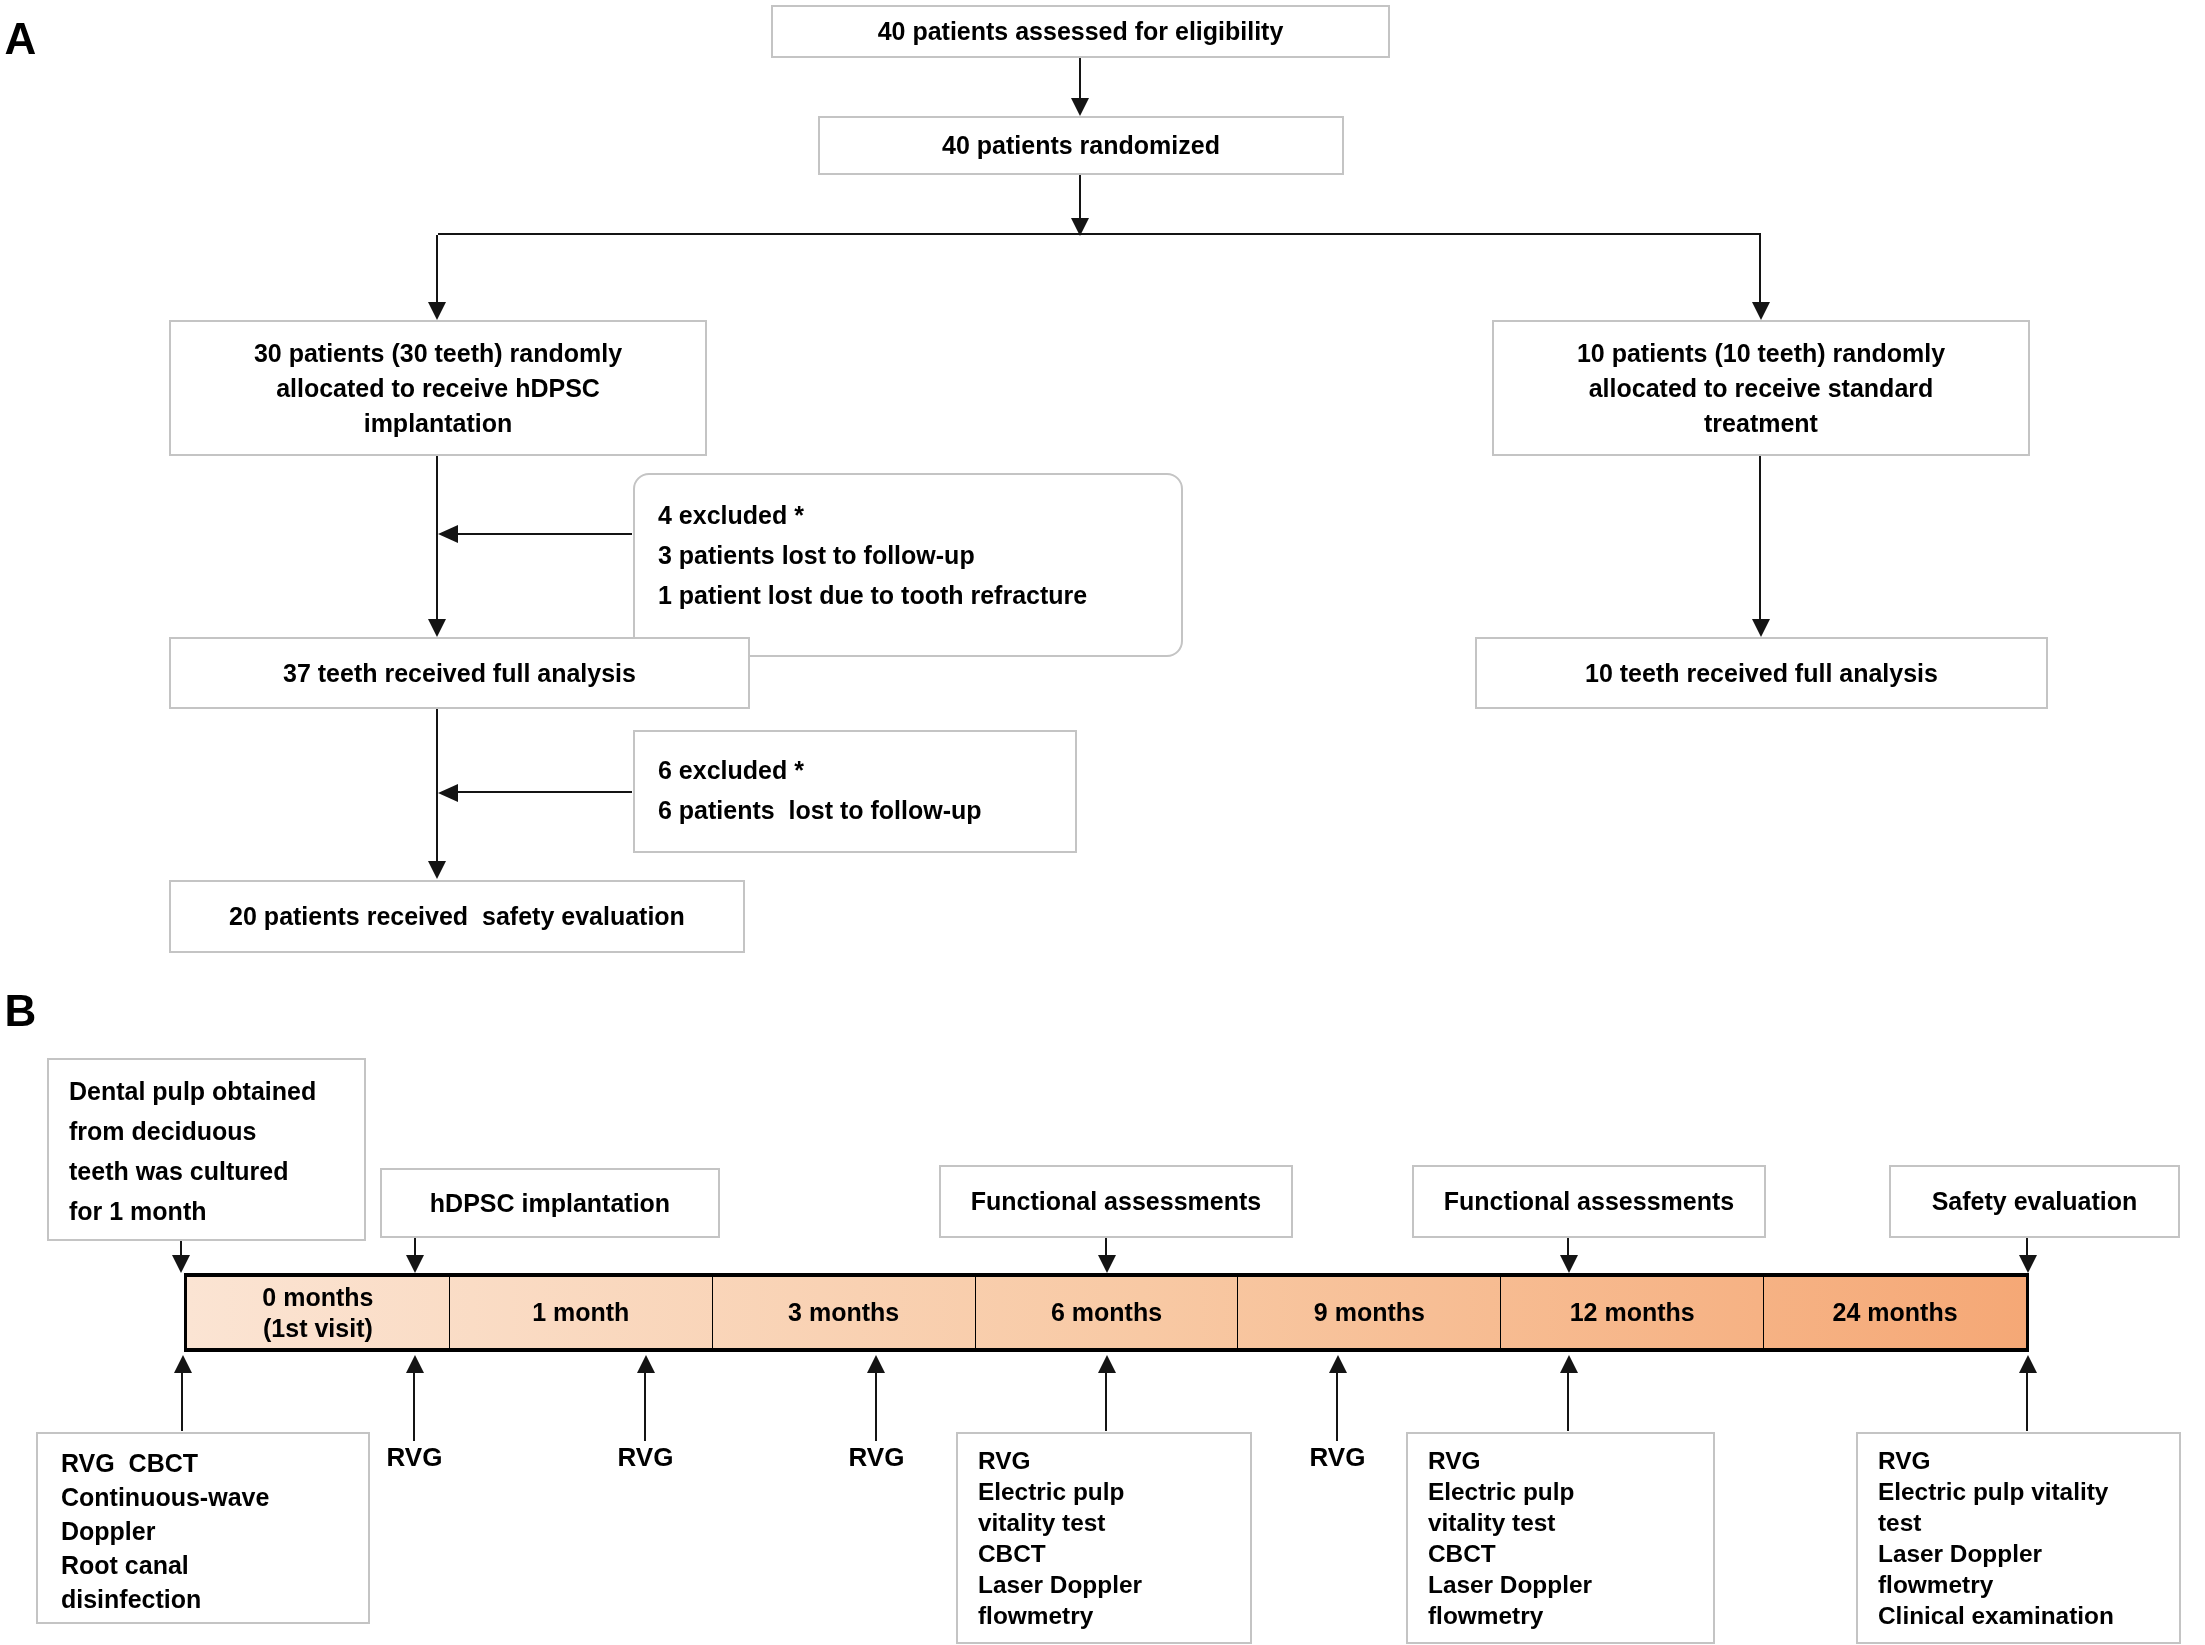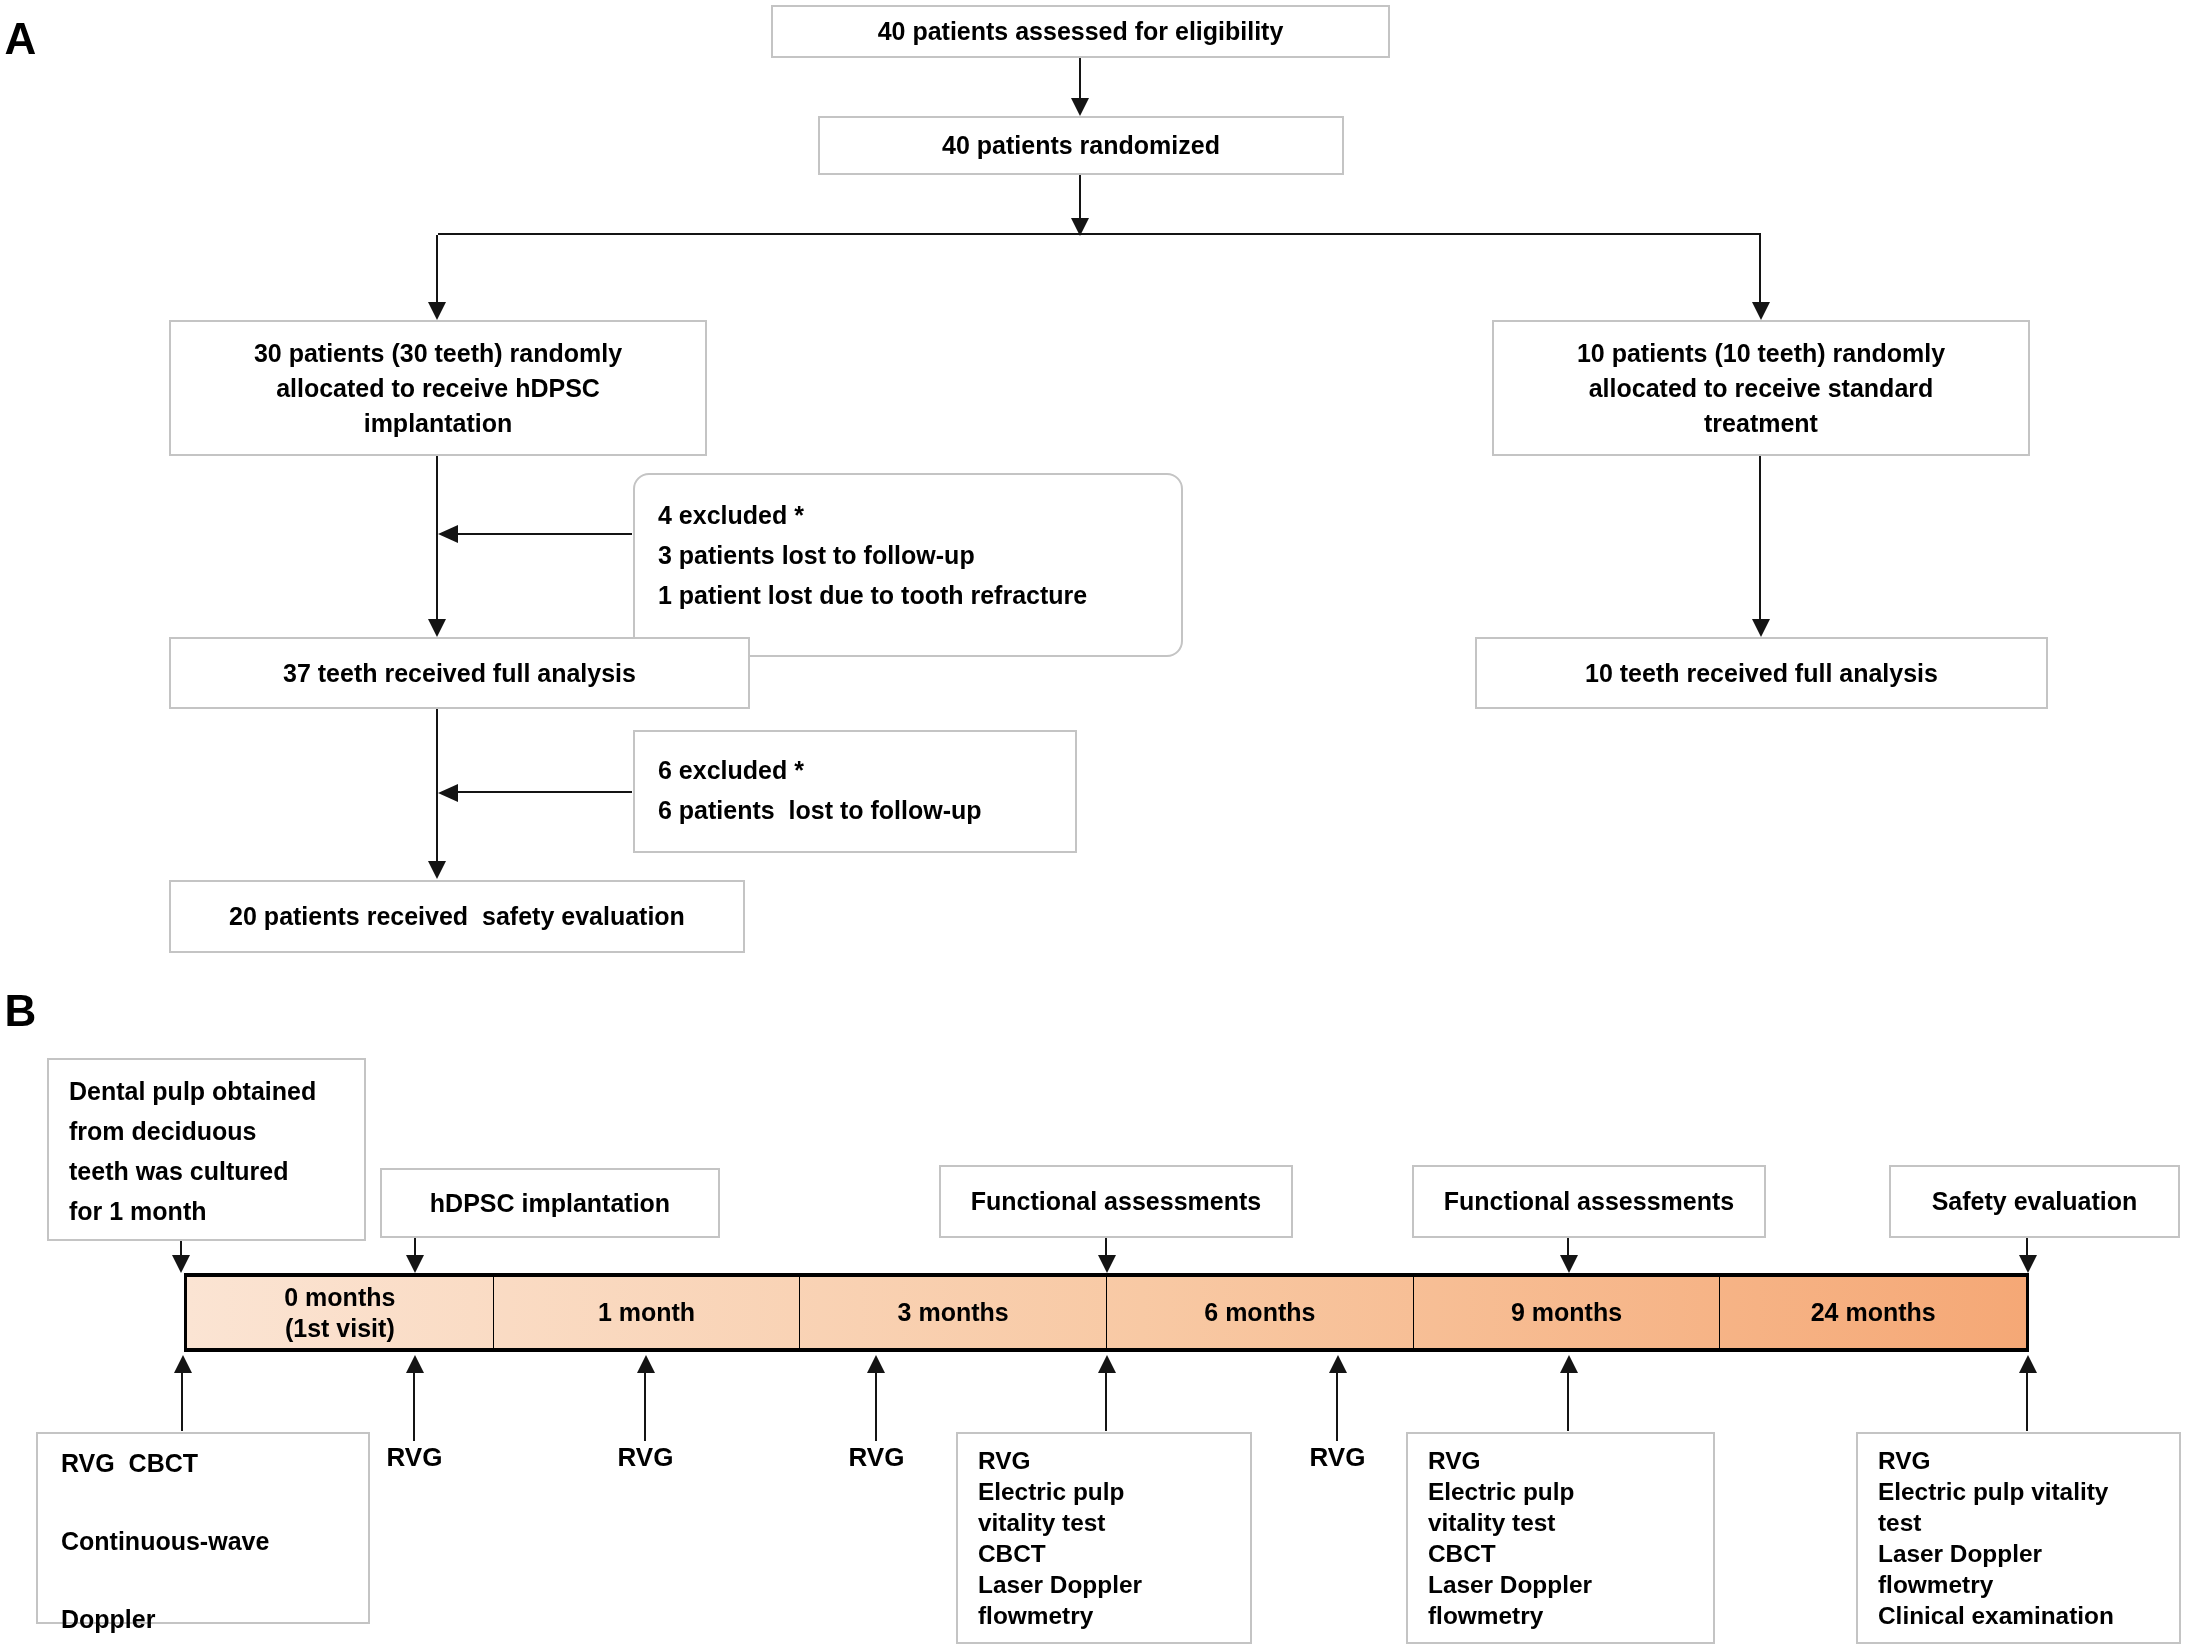--- a/index.html
+++ b/index.html
@@ -198,6 +198,9 @@
       <span>9 months</span>
     </div>
     <div class="cell">
+      <span>12 months</span>
+    </div>
+    <div class="cell">
       <span>24 months</span>
     </div>
   </div>

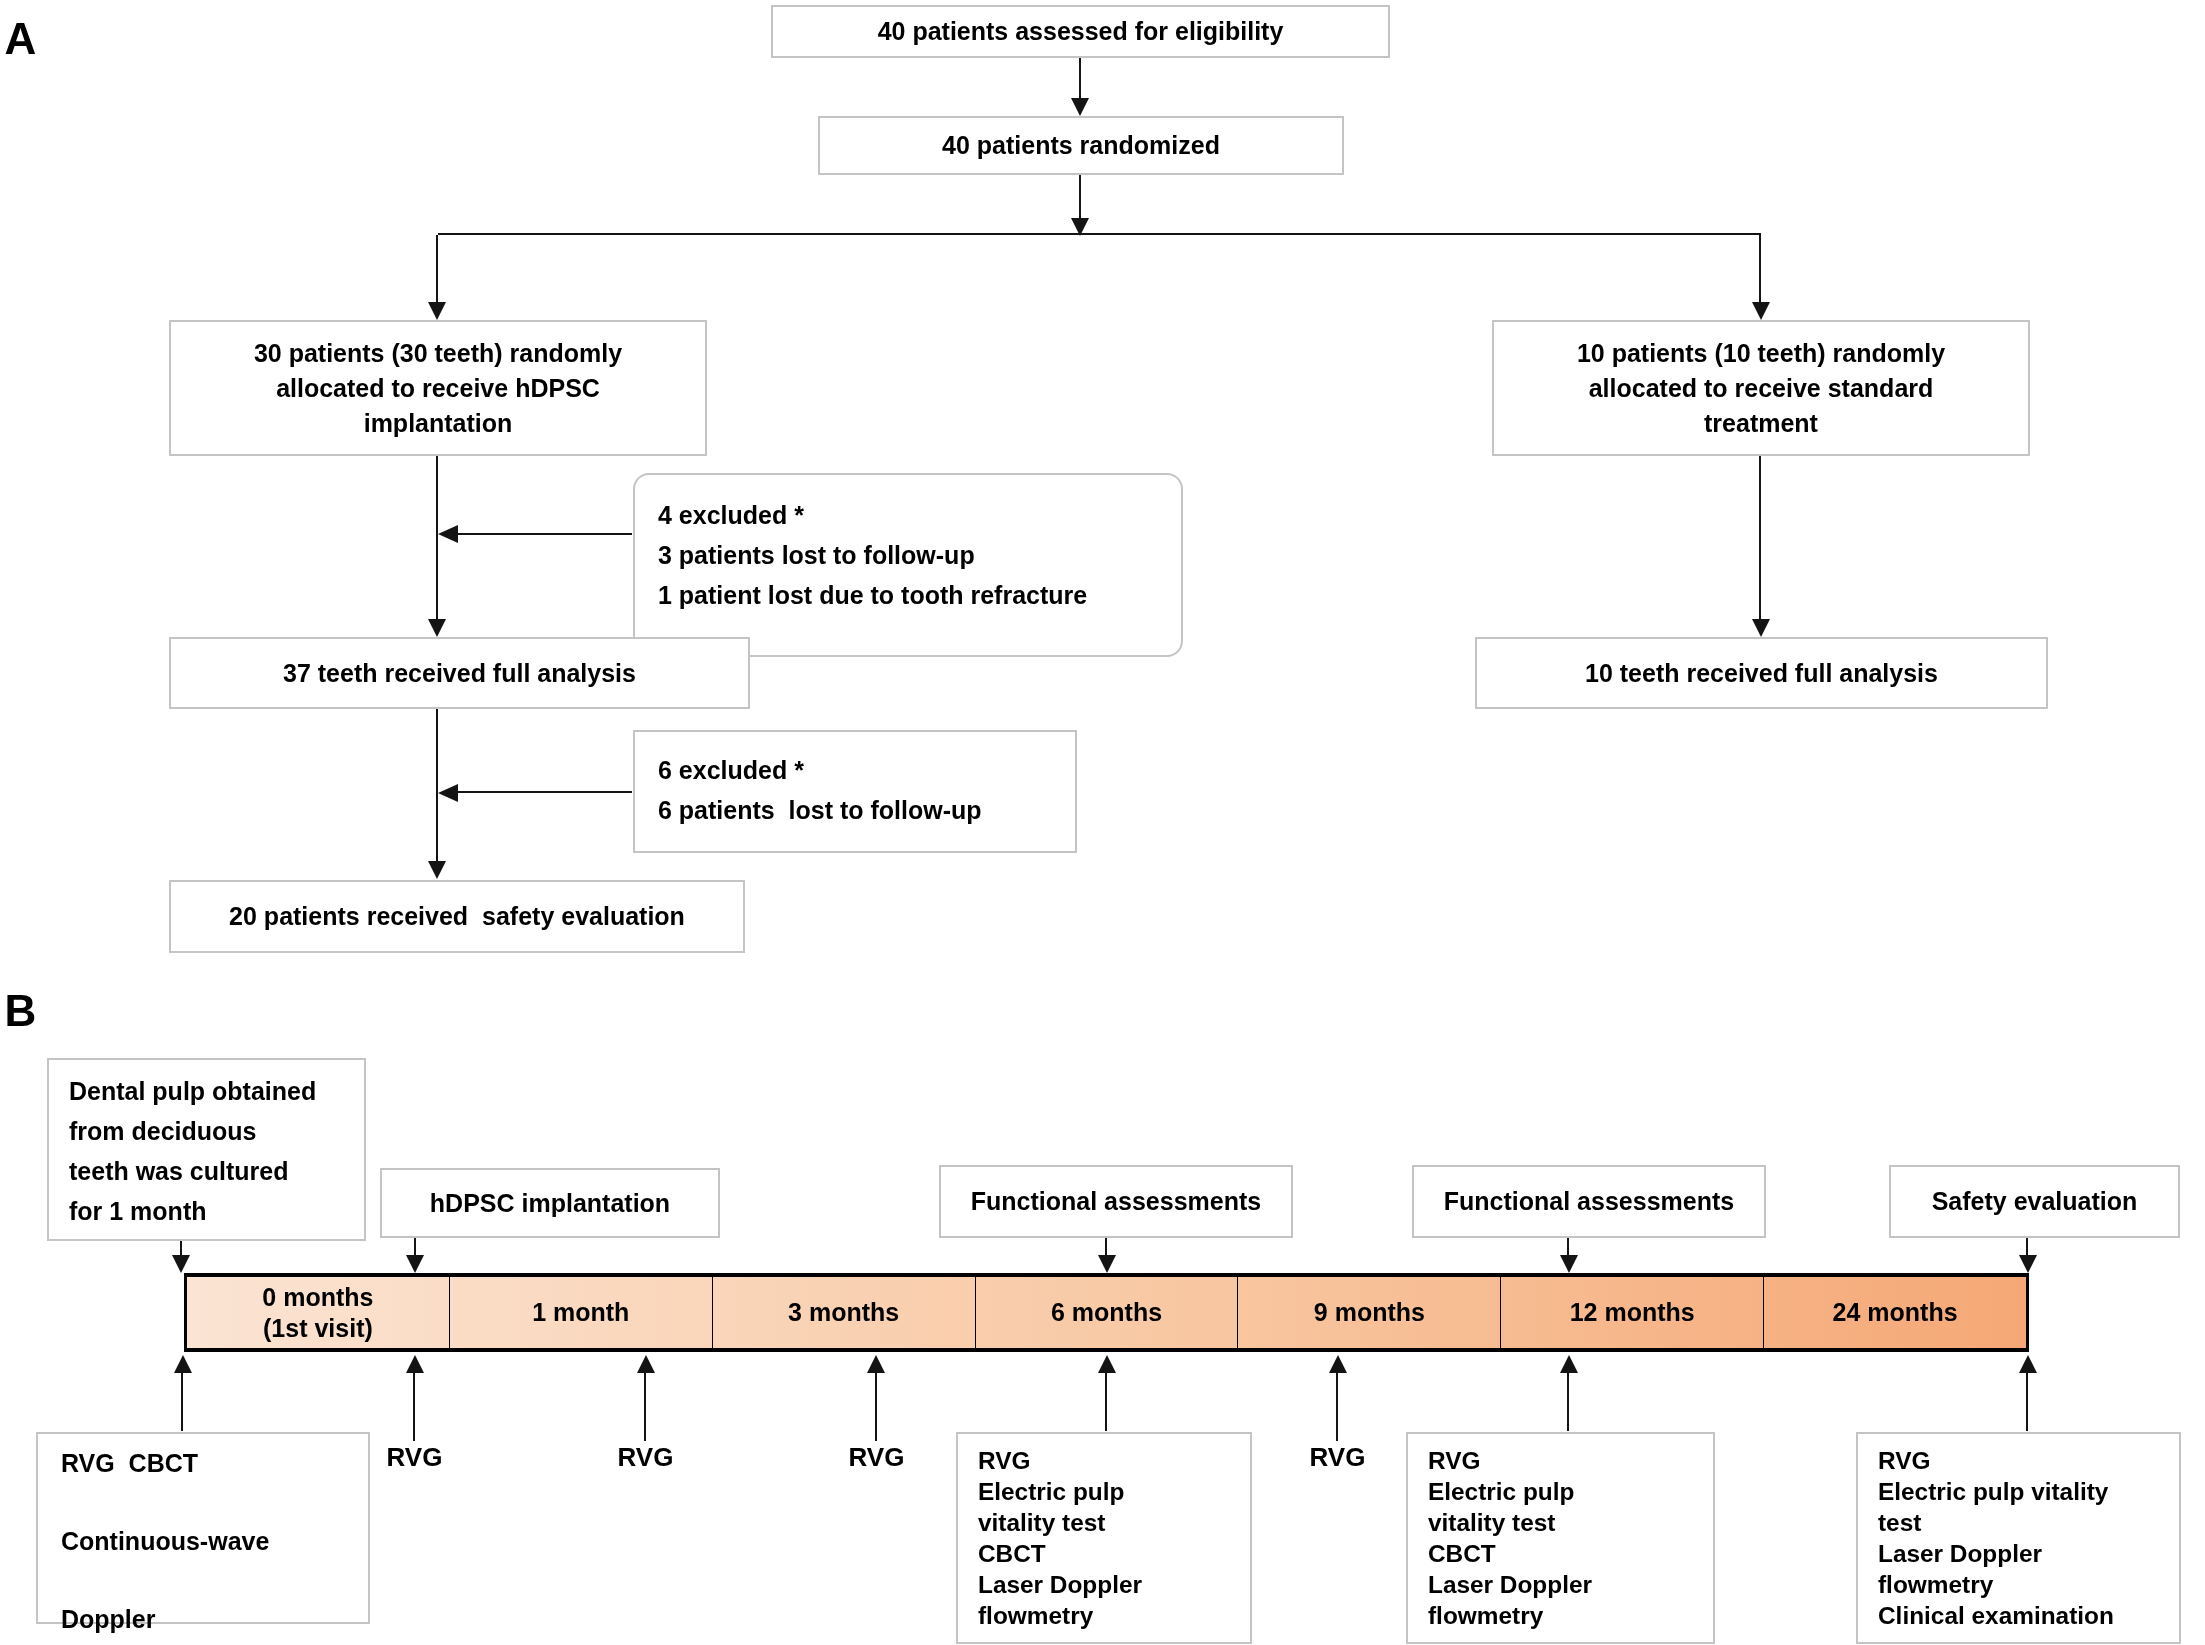--- a/index.html
+++ b/index.html
@@ -229,7 +229,7 @@
   <div class="ah-u" style="left:2019px;top:1355px;"></div>
   <div class="vline" style="left:2026px;top:1372px;height:59px;"></div>
 
-  <div class="box left" style="left:36px;top:1432px;width:334px;height:192px;padding:12.2px 10.7px 0 23px;line-height:34px;gap:44px;">
+  <div class="box left" style="left:36px;top:1432px;width:334px;height:192px;padding:12.2px 10.7px 0 23px;line-height:34px;">
     <div>RVG  CBCT</div>
     <div>Continuous-wave</div>
     <div>Doppler</div>

